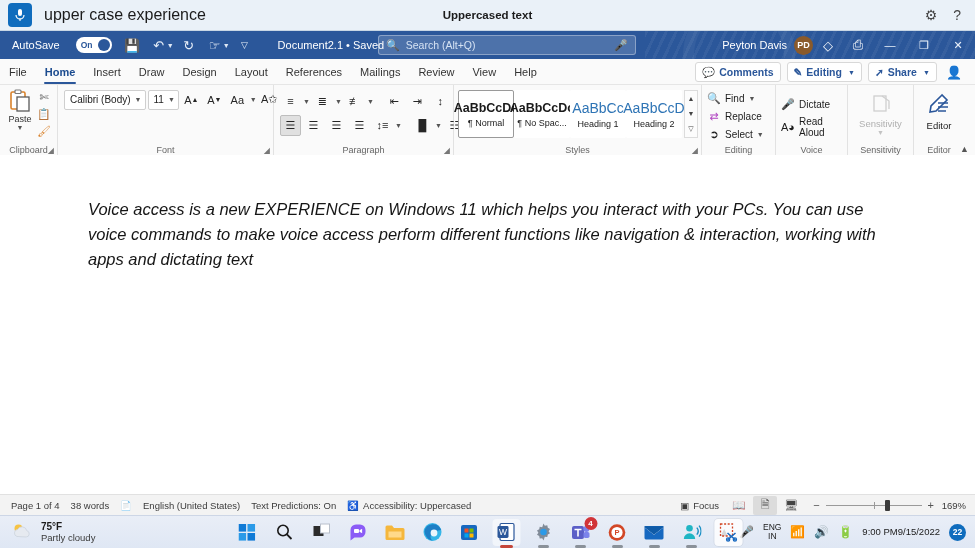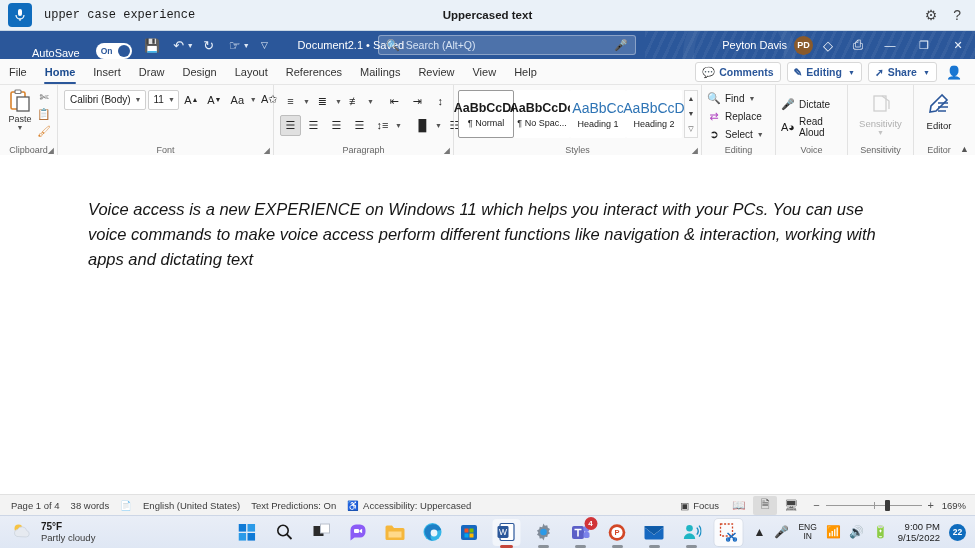--- a/index.html
+++ b/index.html
@@ -27,9 +27,8 @@
   }
   #va-mic svg { fill: #ffffff; }
   #va-cmd {
-    margin-left: 12px; font-size: 12px; color: #1b1b1b;
+    margin-left: 12px; font-size: 16px; color: #1b1b1b;
     white-space: nowrap;
-    font-family: Liberation Mono, monospace;
   }
   #va-status {
     position: absolute; left: 0; right: 0; text-align: center;

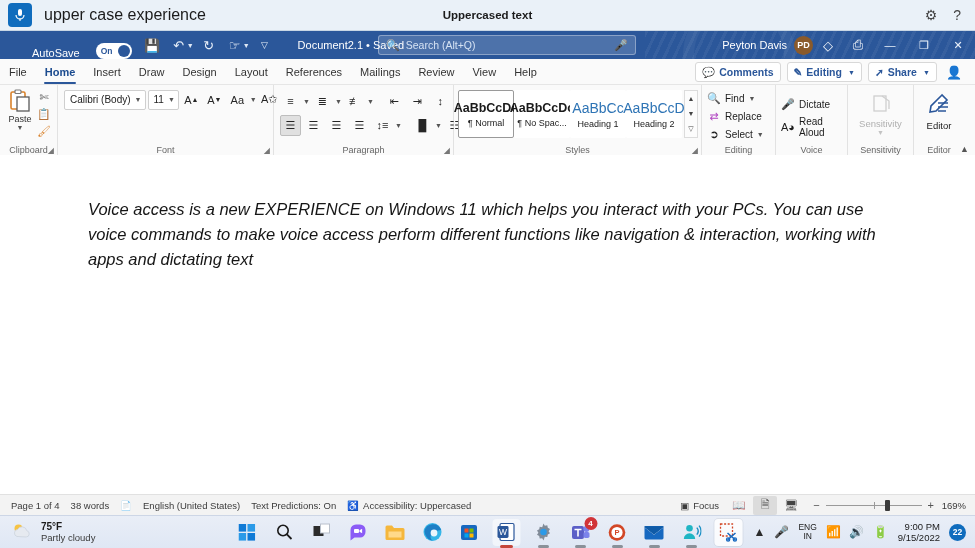--- a/index.html
+++ b/index.html
@@ -60,7 +60,7 @@
     border: 11px solid rgba(255,255,255,0.05);
     pointer-events: none;
   }
-  .tb-item { display: flex; align-items: flex-end; height: 100%; position: relative; z-index: 1; padding-left: 20px;}
+  .tb-item { display: flex; align-items: center; height: 100%; position: relative; z-index: 1;}
   #autosave-label { margin-left: 12px; font-size: 11px; }
   #autosave-toggle {
     width: 36px; height: 16px; border-radius: 9px;

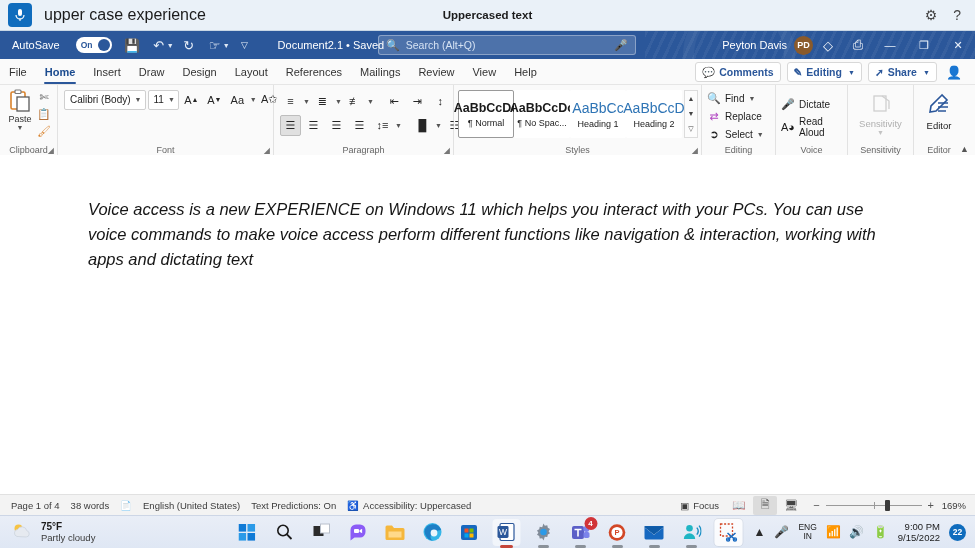--- a/index.html
+++ b/index.html
@@ -297,7 +297,7 @@
   #tray { margin-left: auto; display: flex; align-items: center; gap: 9px; margin-right: 9px; }
   .tray-i { font-size: 12px; color: #2b2b2b; display: flex; align-items: center; }
   #lang { display: flex; flex-direction: column; align-items: center; line-height: 1.1; font-size: 8.5px; color: #1b1b1b; }
-  #clock { display: flex; flex-direction: column; align-items: flex-end; line-height: 1.2; font-size: 9.5px; color: #1b1b1b; }
+  #clock { display: flex; flex-direction: row; align-items: flex-end; line-height: 1.2; font-size: 9.5px; color: #1b1b1b; }
   #notif-badge {
     width: 17px; height: 17px; border-radius: 50%; background: #0f6cbd;
     color: #fff; font-size: 8.5px; display: flex; align-items: center; justify-content: center;

